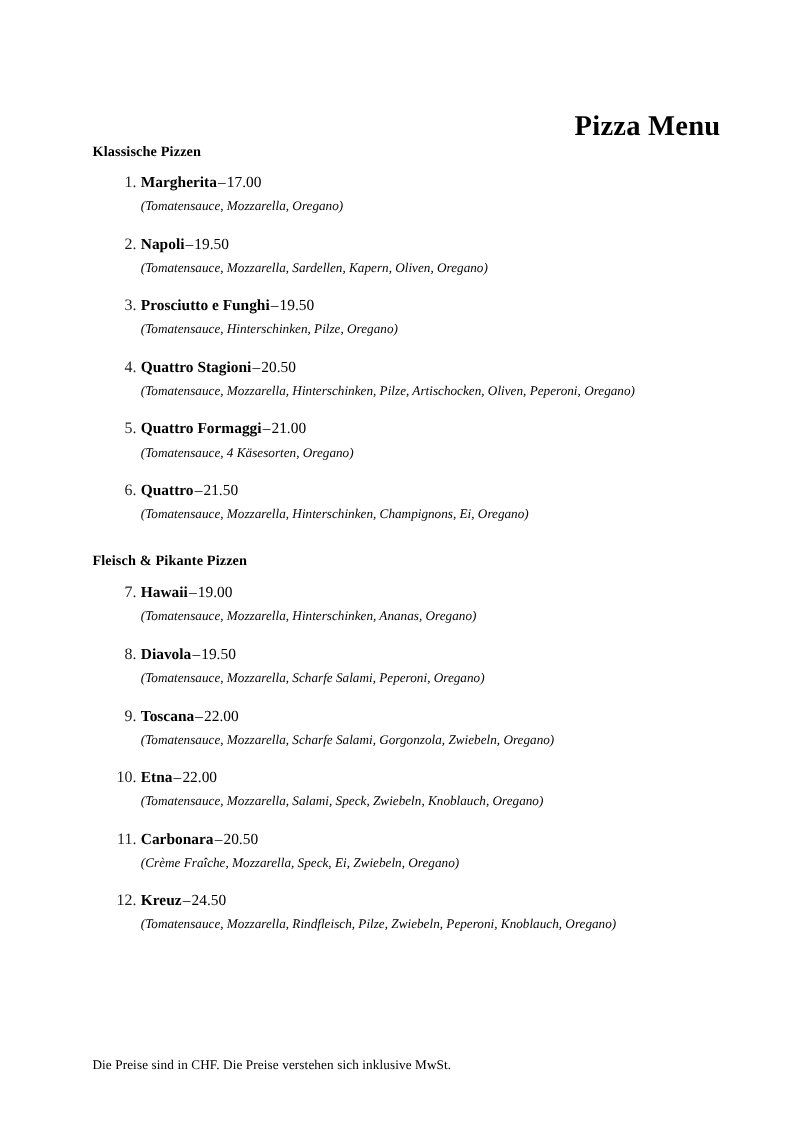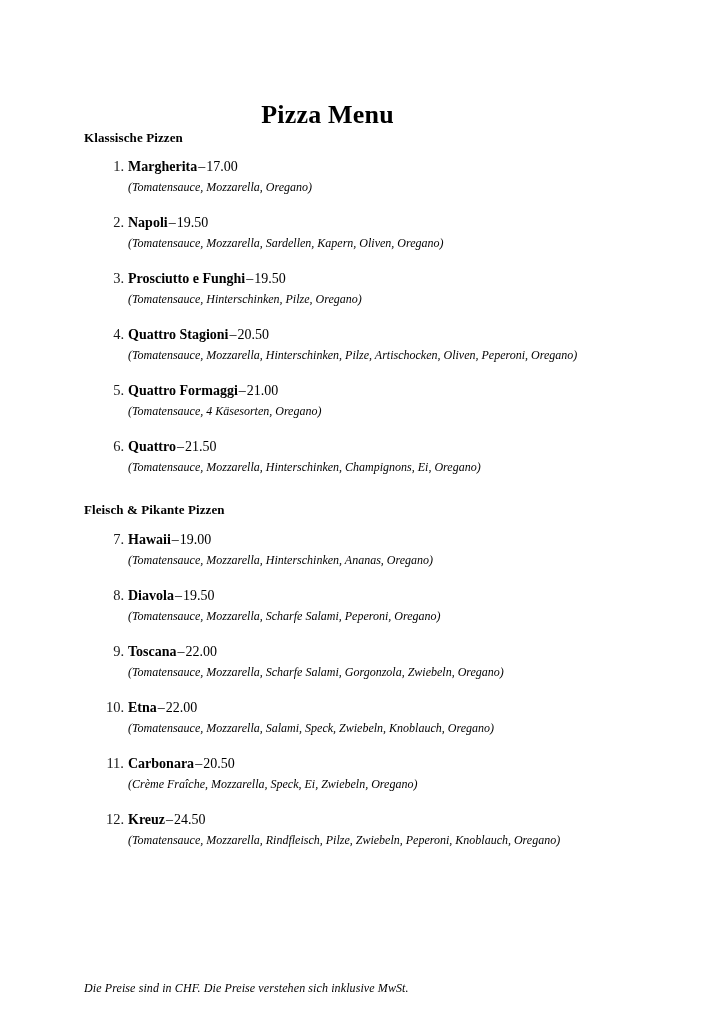--- a/index.html
+++ b/index.html
@@ -33,7 +33,7 @@
     left: 0;
     top: 84px;
     width: 655px;
-    text-align: center;
+    text-align: right;
     font-size: 26px;
     font-weight: bold;
     line-height: 1.1;

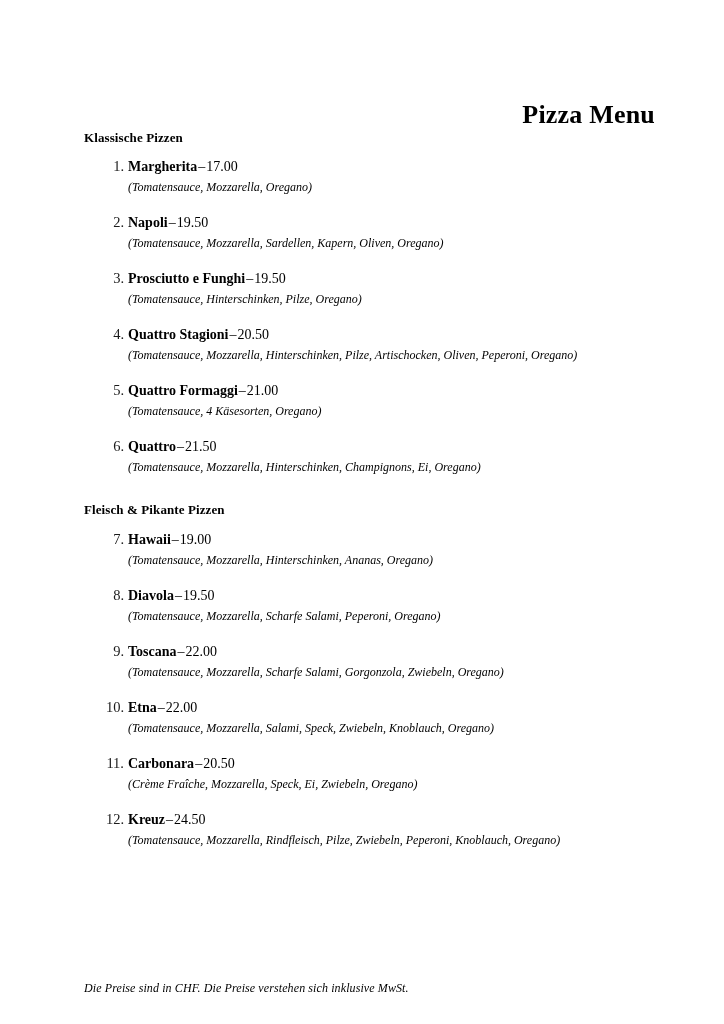--- a/index.html
+++ b/index.html
@@ -119,10 +119,8 @@
     left: 84px;
     top: 961px;
     font-size: 12px;
-    font-style: italic;
     line-height: 1.3;
     letter-spacing: 0.1px;
-    margin-top: 20px;
   }
 </style>
 </head>

